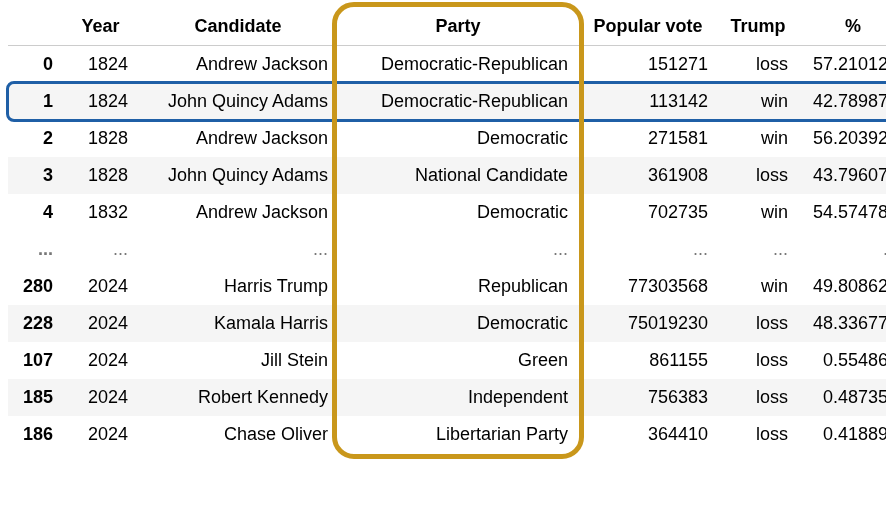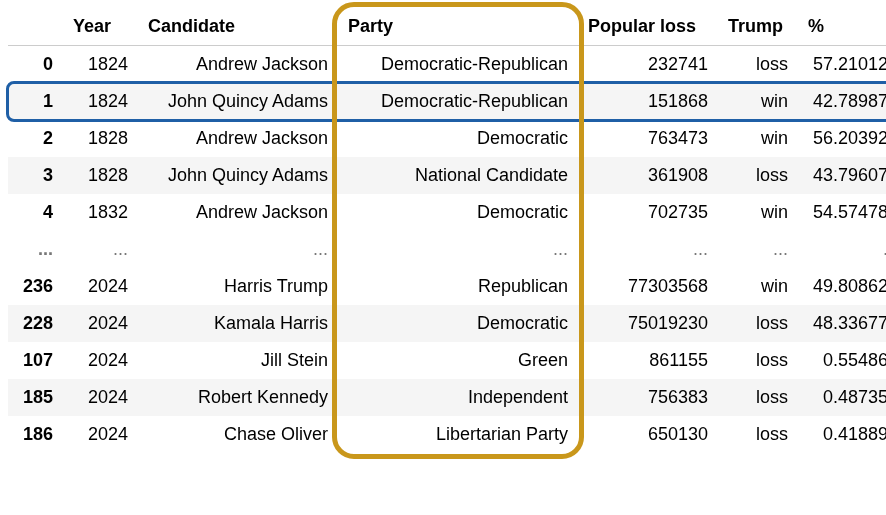--- a/index.html
+++ b/index.html
@@ -21,7 +21,7 @@
       table-layout: fixed;
     }
     thead th {
-      text-align: left;
+      text-align: center;
       font-weight: 700;
       font-size: 18px;
       color: #000;

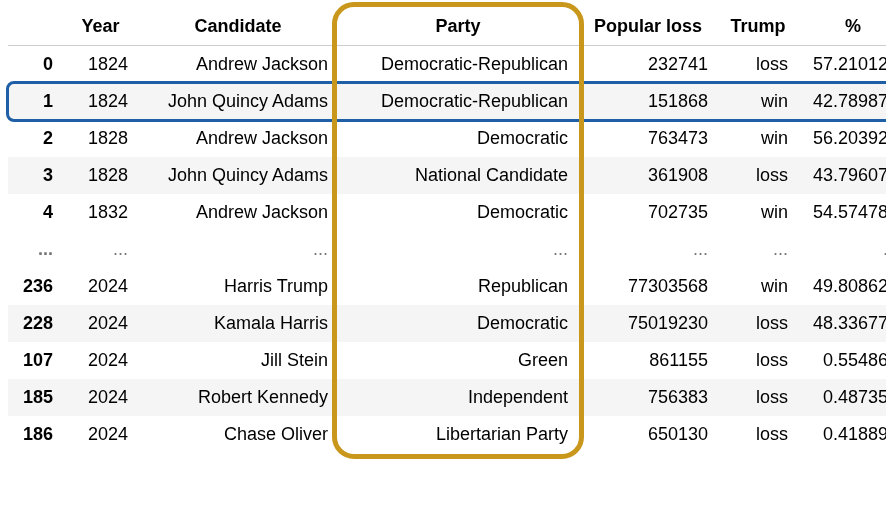--- a/index.html
+++ b/index.html
@@ -85,7 +85,7 @@
       <th>Year</th>
       <th>Candidate</th>
       <th>Party</th>
-      <th>Popular loss</th>
+      <th>Popular vote</th>
       <th>Trump</th>
       <th>%</th>
     </tr>

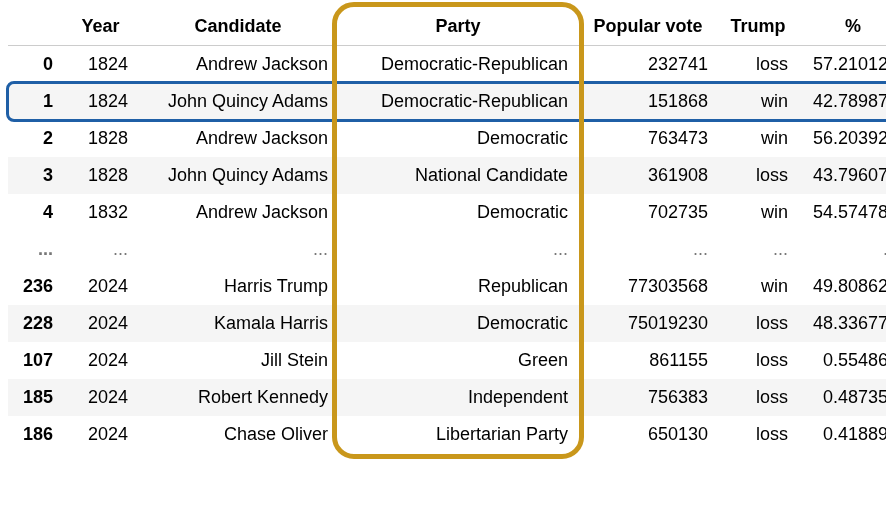--- a/index.html
+++ b/index.html
@@ -96,7 +96,7 @@
         <td>1824</td>
         <td>Andrew Jackson</td>
         <td>Democratic-Republican</td>
-        <td>232741</td>
+        <td>151271</td>
         <td>loss</td>
         <td>57.210122</td>
       </tr>

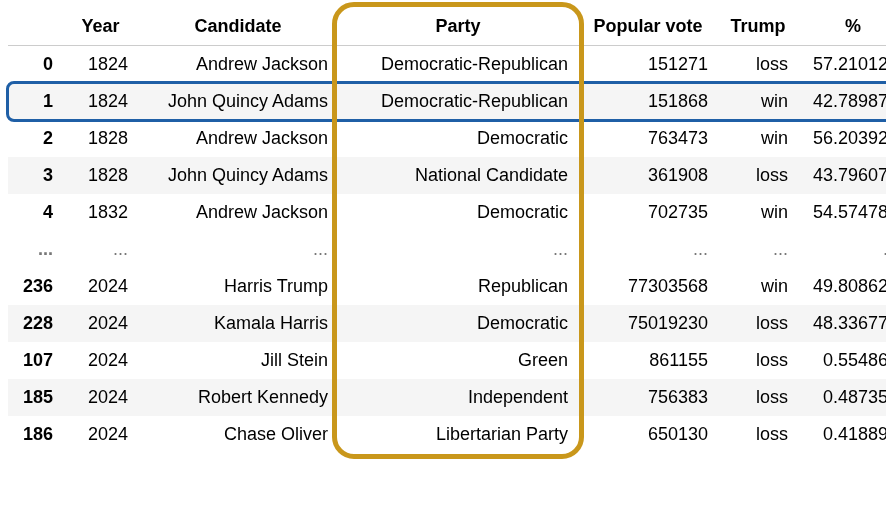--- a/index.html
+++ b/index.html
@@ -105,7 +105,7 @@
         <td>1824</td>
         <td>John Quincy Adams</td>
         <td>Democratic-Republican</td>
-        <td>151868</td>
+        <td>113142</td>
         <td>win</td>
         <td>42.789878</td>
       </tr>

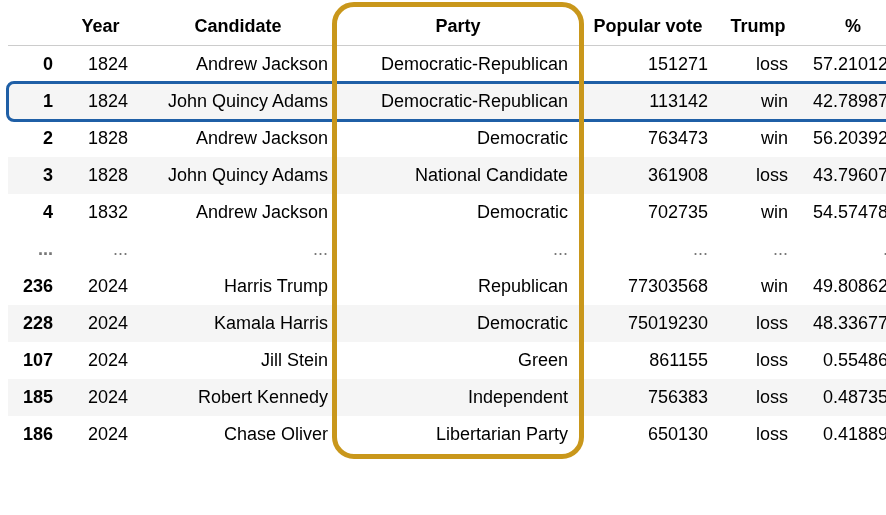--- a/index.html
+++ b/index.html
@@ -114,7 +114,7 @@
         <td>1828</td>
         <td>Andrew Jackson</td>
         <td>Democratic</td>
-        <td>763473</td>
+        <td>271581</td>
         <td>win</td>
         <td>56.203927</td>
       </tr>

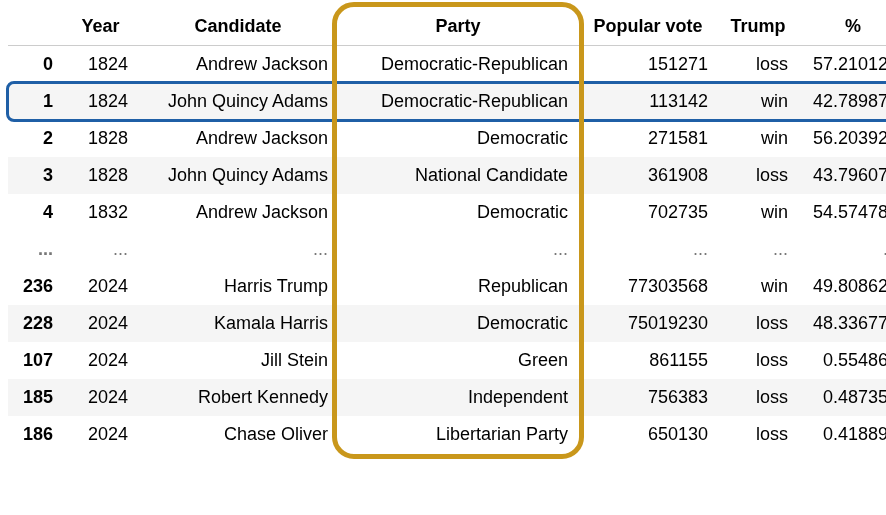--- a/index.html
+++ b/index.html
@@ -146,7 +146,7 @@
         <td>...</td>
       </tr>
       <tr>
-        <td class="rowidx">236</td>
+        <td class="rowidx">280</td>
         <td>2024</td>
         <td>Harris Trump</td>
         <td>Republican</td>

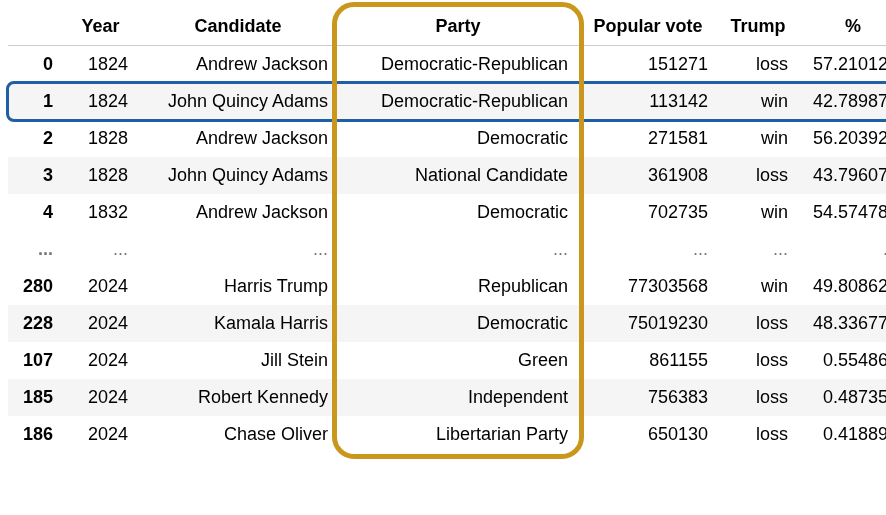--- a/index.html
+++ b/index.html
@@ -186,7 +186,7 @@
         <td>2024</td>
         <td>Chase Oliver</td>
         <td>Libertarian Party</td>
-        <td>650130</td>
+        <td>364410</td>
         <td>loss</td>
         <td>0.418895</td>
       </tr>

